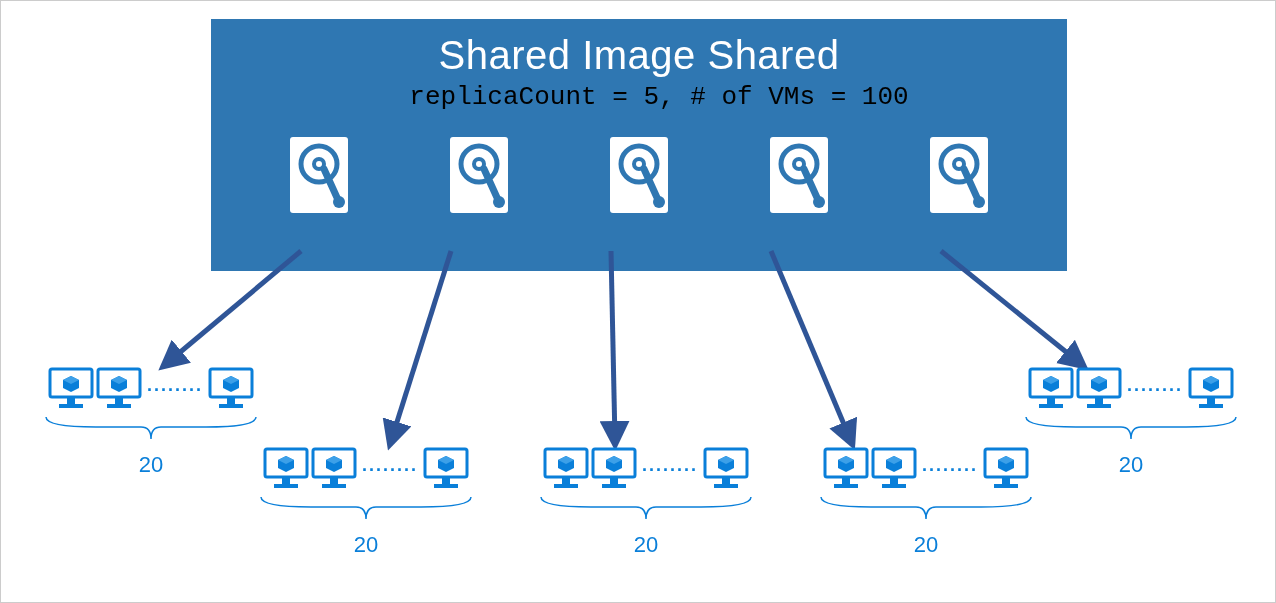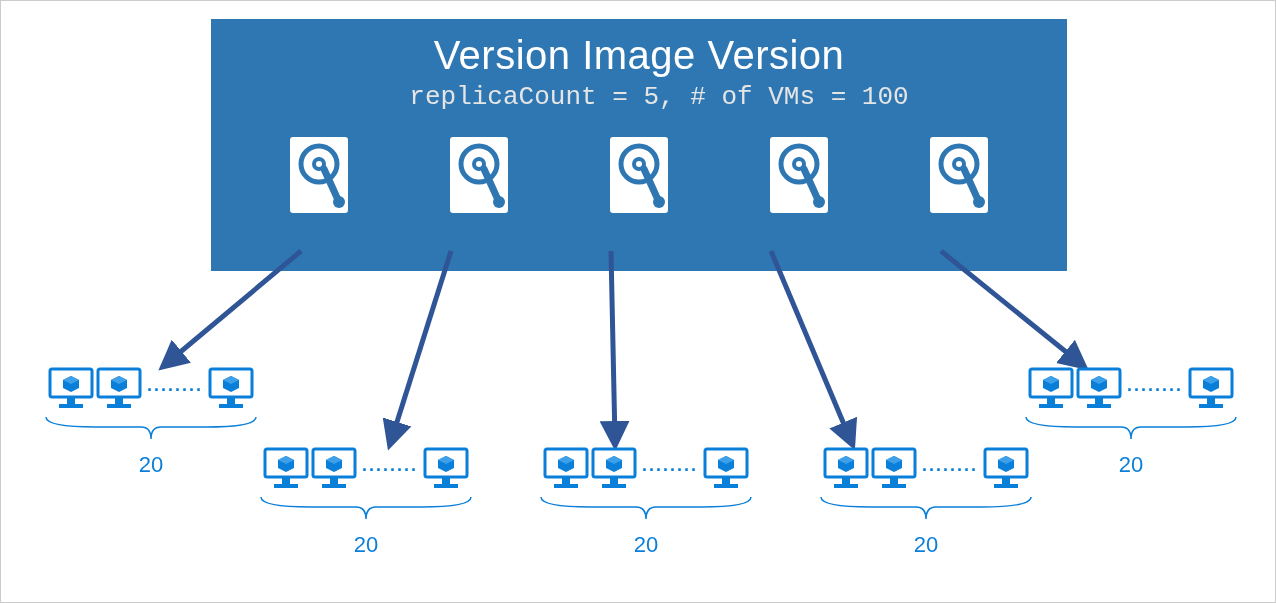--- a/index.html
+++ b/index.html
@@ -80,7 +80,7 @@
 <div class="canvas">
 
   <div class="header-box">
-    <div class="title">Version Image Version</div>
+    <div class="title">Shared Image Shared</div>
     <div class="subtitle">replicaCount = 5, # of VMs = 100</div>
     <div class="disk-row">
       <span>

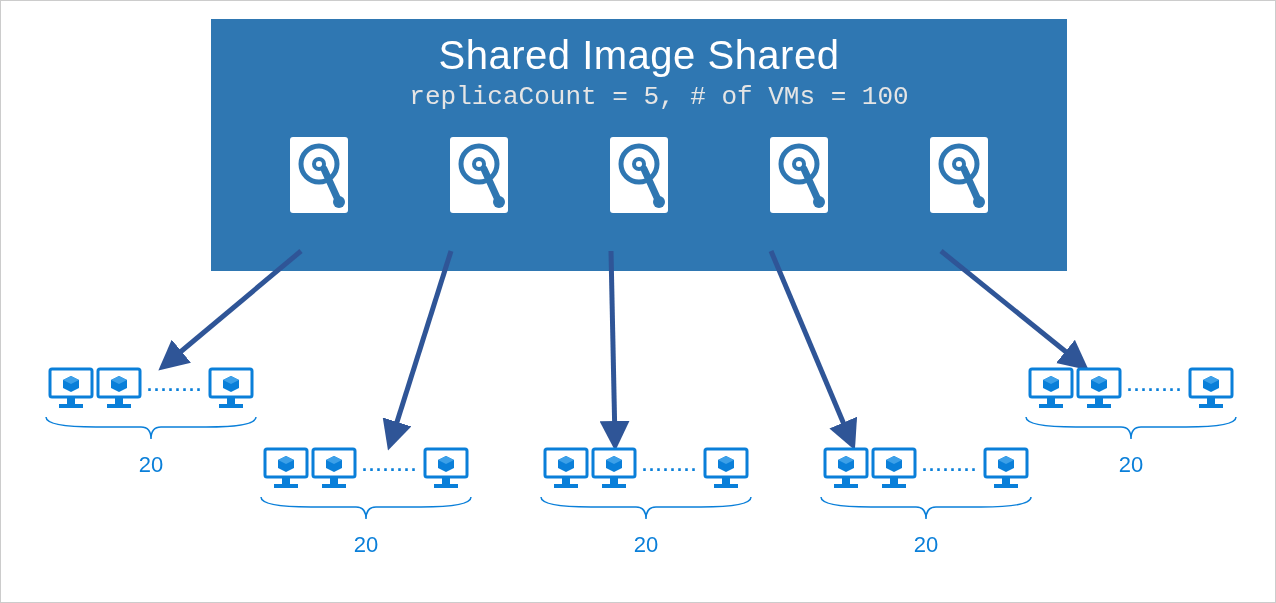--- a/index.html
+++ b/index.html
@@ -34,7 +34,7 @@
     letter-spacing: 0.5px;
   }
   .subtitle {
-    color: #e5e5e5;
+    color: #000000;
     font-family: Consolas, "Courier New", monospace;
     font-size: 26px;
     font-weight: 400;

